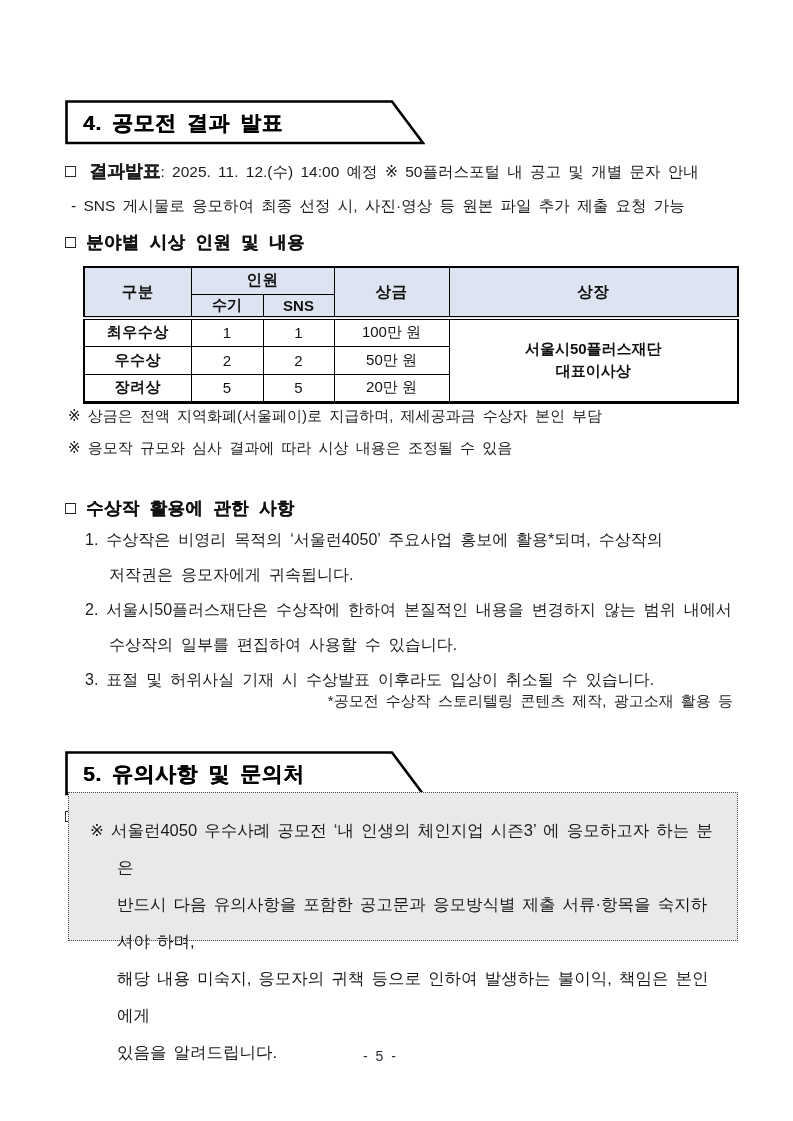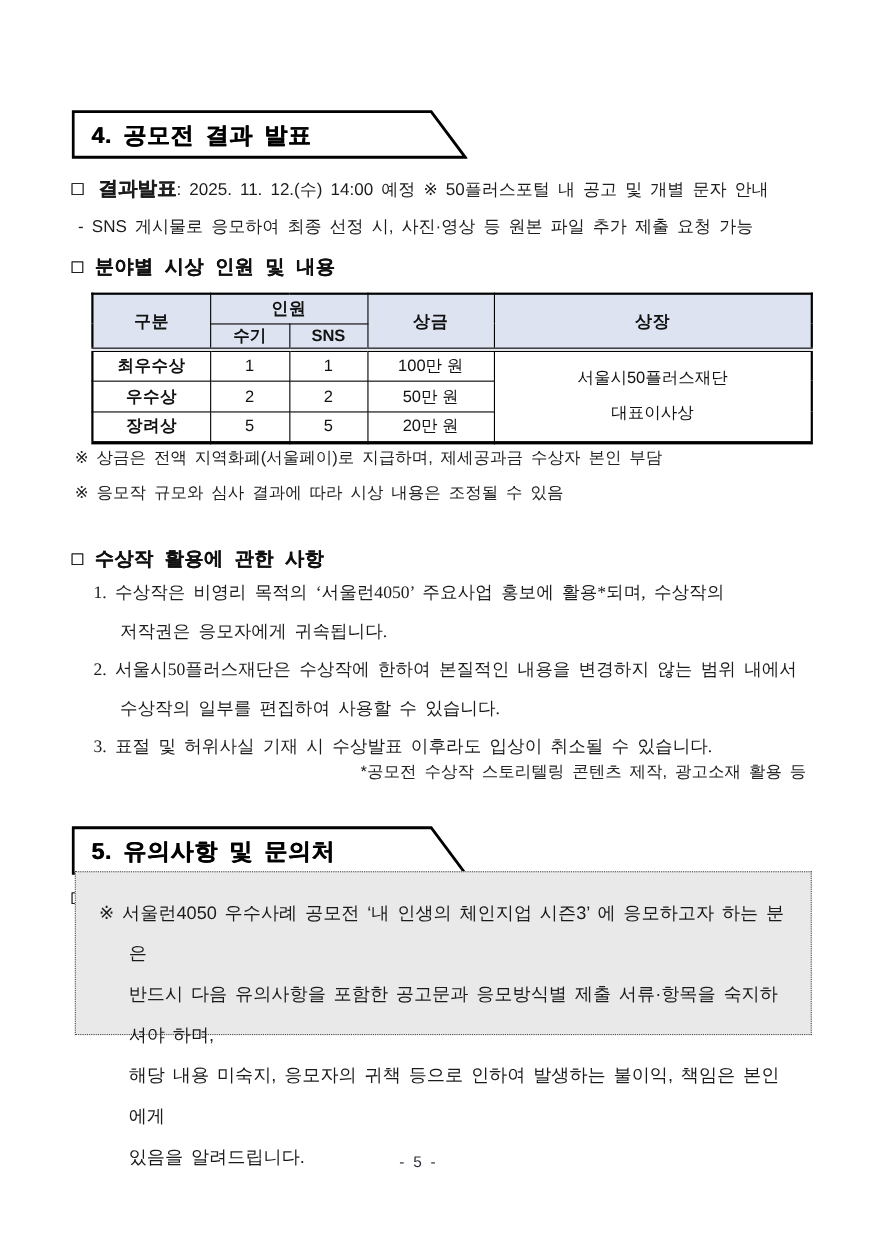--- a/index.html
+++ b/index.html
@@ -63,7 +63,7 @@
   .row-data { height:28px; }
   .cell-grade { font-weight:800; letter-spacing:0.5px; }
   .cell-num, .cell-prize { font-weight:400; }
-  .cell-cert { font-weight:400; white-space:pre-line; line-height:32px; font-size:15px; }
+  .cell-cert { font-weight:700; white-space:pre-line; line-height:22px; font-size:15px; }
 
   
   .notice-box {

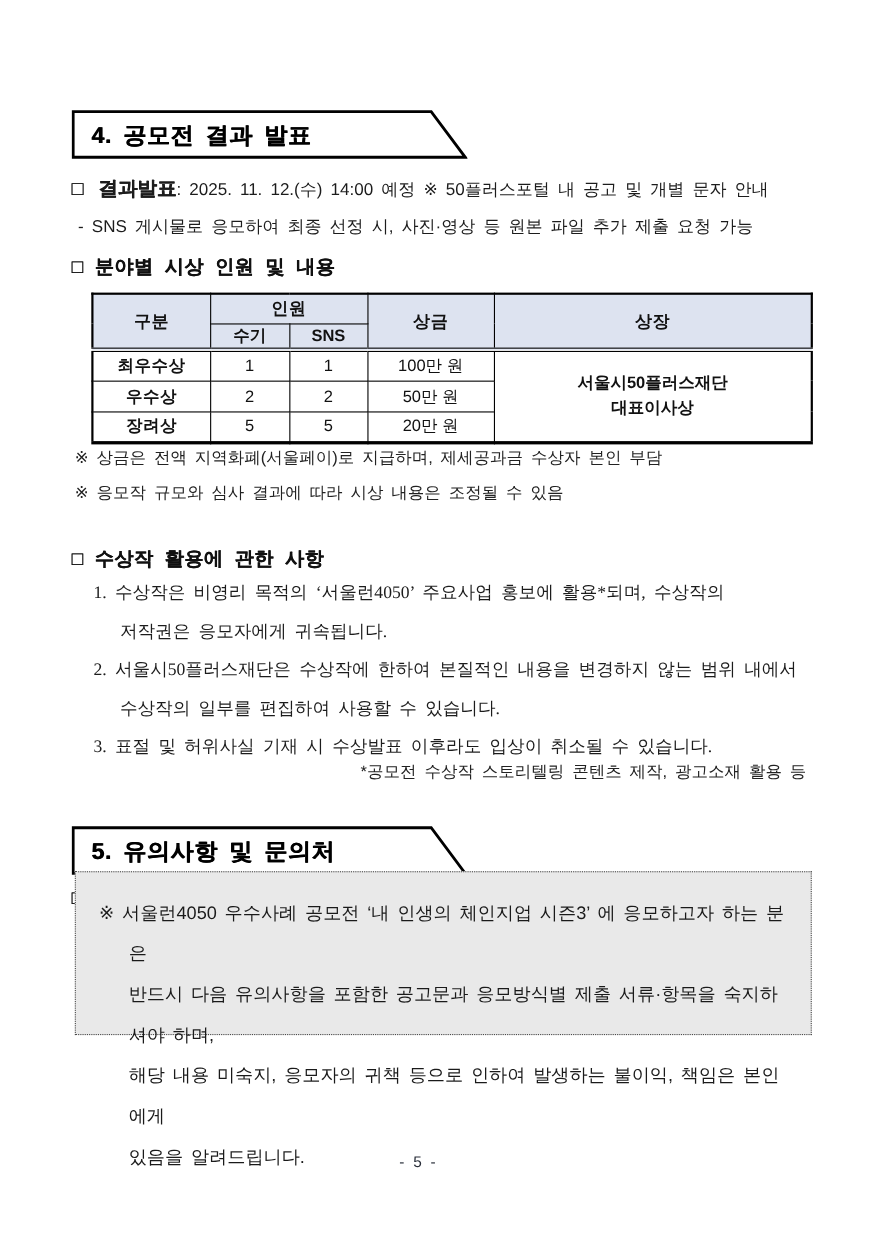--- a/index.html
+++ b/index.html
@@ -39,7 +39,6 @@
     word-spacing:3.5px;
     padding-left:24px; text-indent:-24px;
     white-space:pre-line;
-    font-family:Liberation Serif, serif;
   }
   .footnote { font-size:15px; color:#222; word-spacing:3px; text-align:right; }
 

